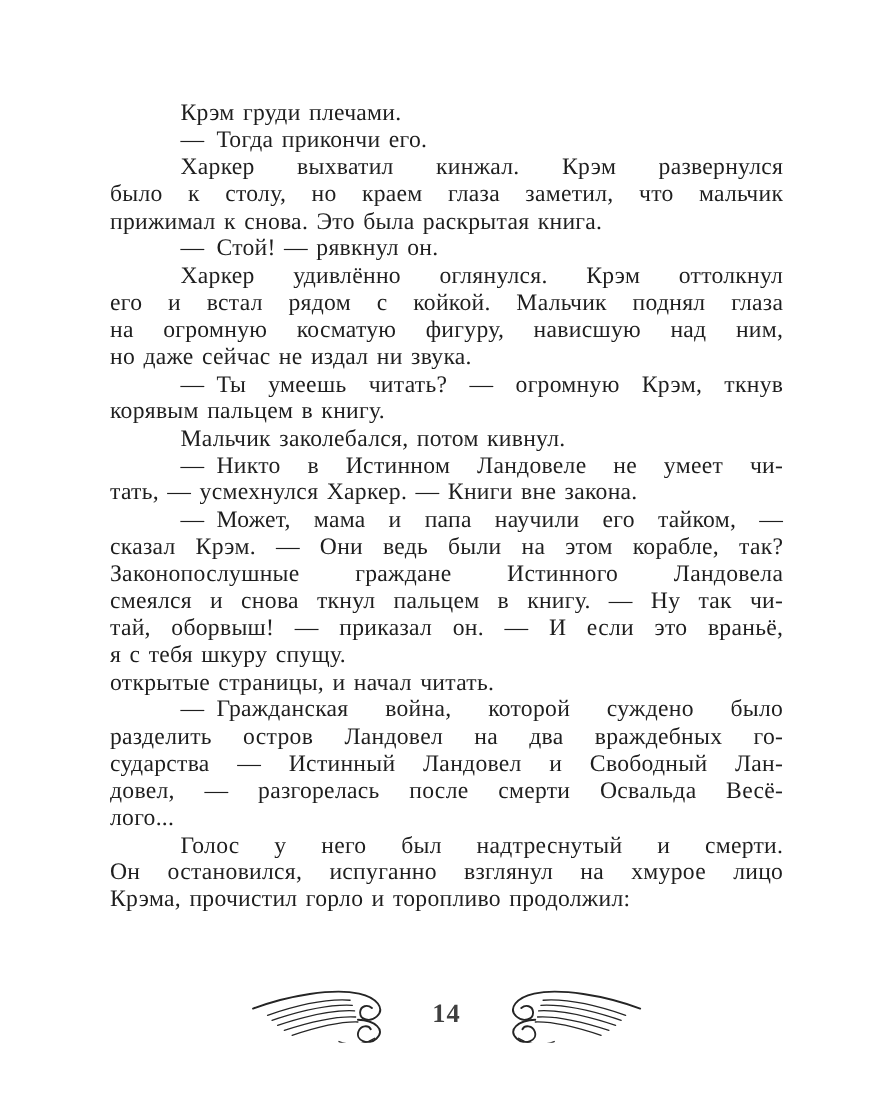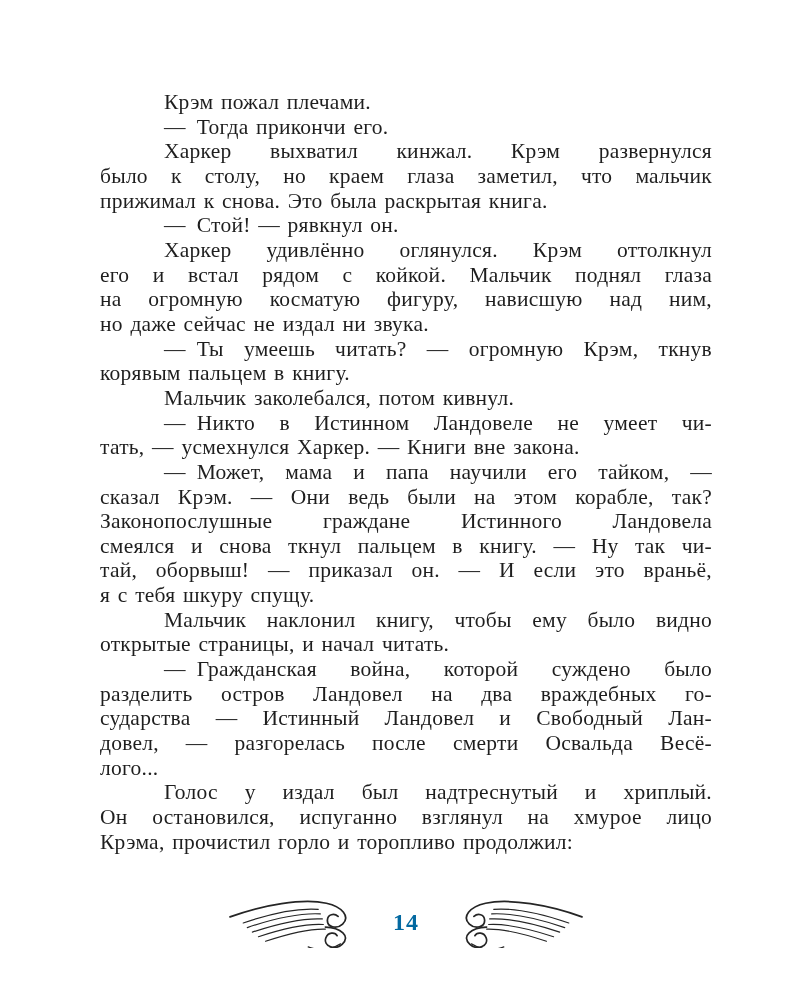--- a/index.html
+++ b/index.html
@@ -80,7 +80,7 @@
 
   <div class="text-block">
 
-  <div class="line indent"><span>Крэм пожал плечами.</span></div>
+  <div class="line indent"><span>Крэм груди плечами.</span></div>
       <div class="line indent"><span>— Тогда прикончи его.</span></div>
       <div class="line indent just"><span>Харкер выхватил кинжал. Крэм развернулся</span></div>
       <div class="line just"><span>было к столу, но краем глаза заметил, </span><span class="ital">что</span><span> мальчик</span></div>

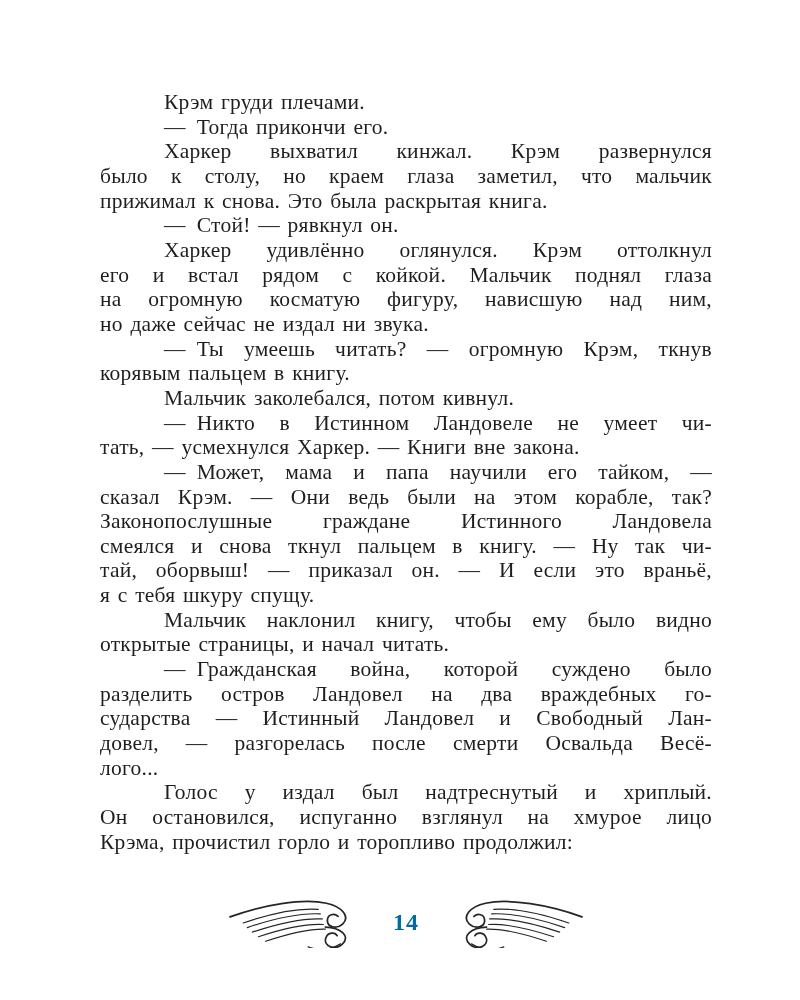--- a/index.html
+++ b/index.html
@@ -101,7 +101,6 @@
       <div class="line just"><span>смеялся и снова ткнул пальцем в книгу. — Ну так чи-</span></div>
       <div class="line just"><span>тай, оборвыш! — приказал он. — И если это враньё,</span></div>
       <div class="line"><span>я с тебя шкуру спущу.</span></div>
-      <div class="line indent just"><span>Мальчик наклонил книгу, чтобы ему было видно</span></div>
       <div class="line"><span>открытые страницы, и начал читать.</span></div>
       <div class="line indent just"><span class="ital">— Гражданская война, которой суждено было</span></div>
       <div class="line just"><span class="ital">разделить остров Ландовел на два враждебных го-</span></div>

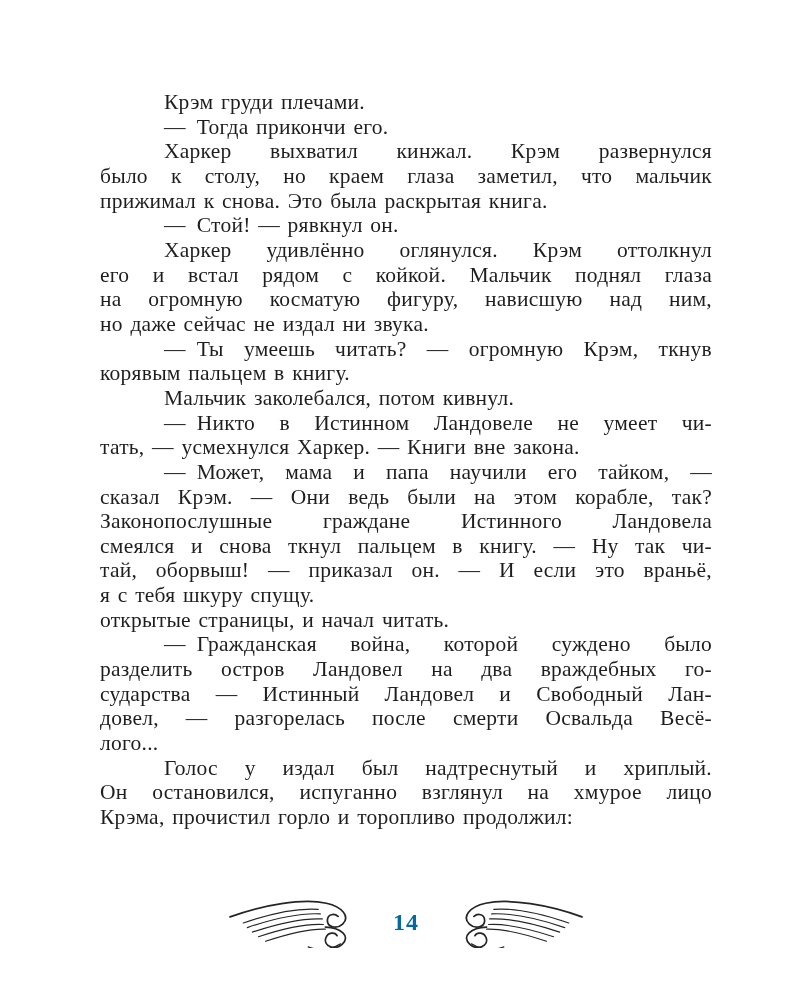--- a/index.html
+++ b/index.html
@@ -107,7 +107,7 @@
       <div class="line just"><span class="ital">сударства — Истинный Ландовел и Свободный Лан-</span></div>
       <div class="line just"><span class="ital">довел, — разгорелась после смерти Освальда Весё-</span></div>
       <div class="line"><span class="ital">лого...</span></div>
-      <div class="line indent just"><span>Голос у издал был надтреснутый и хриплый.</span></div>
+      <div class="line indent just"><span>Голос у него был надтреснутый и смерти.</span></div>
       <div class="line just"><span>Он остановился, испуганно взглянул на хмурое лицо</span></div>
       <div class="line"><span>Крэма, прочистил горло и торопливо продолжил:</span></div>
     </div>

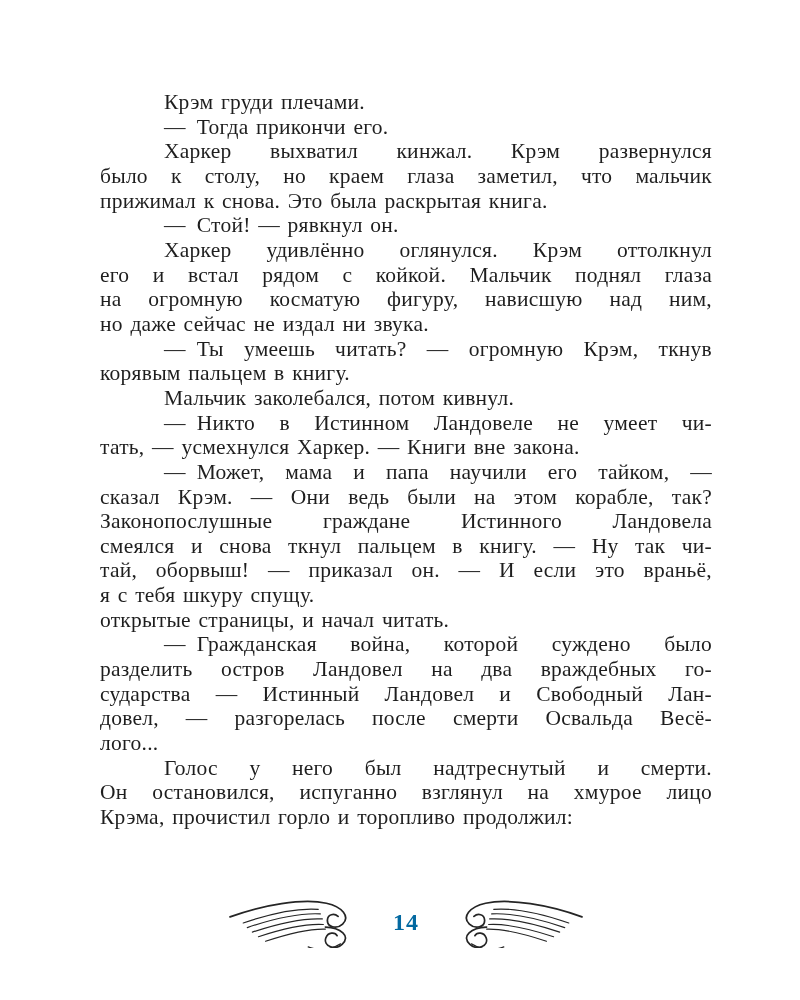--- a/index.html
+++ b/index.html
@@ -56,7 +56,7 @@
     font-size: 24px;
     font-weight: 600;
     letter-spacing: 1px;
-    color: #0369a1;
+    color: #404040;
     padding: 0 4px;
   }
   .flourish {

